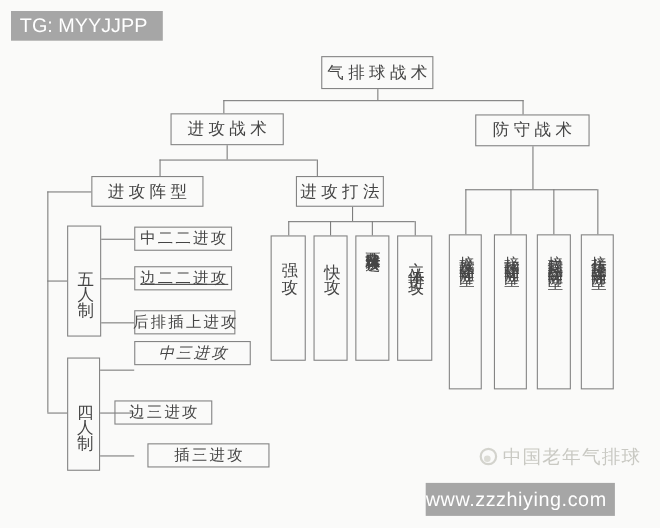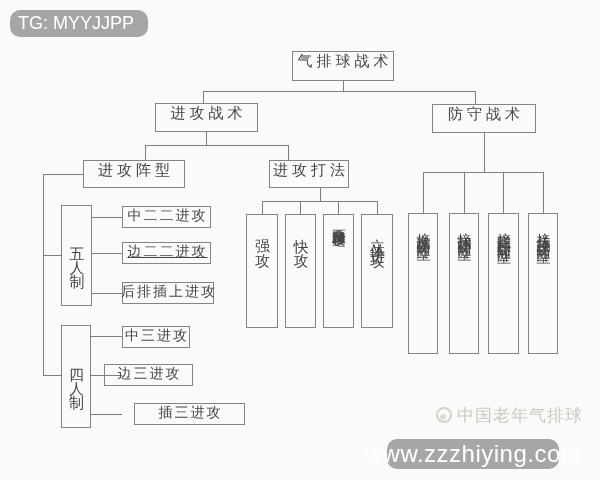--- a/index.html
+++ b/index.html
@@ -37,7 +37,7 @@
   .banner {
     position:absolute; background:#a6a6a6; color:#ffffff;
     font-family:"Liberation Sans","DejaVu Sans",sans-serif;
-    display:flex; align-items:center;border-radius:10px;
+    display:flex; align-items:center;
   }
   #tg-banner  { left:10px; top:10px; width:138px; height:27px; font-size:18px; padding-left:8px; box-sizing:border-box; }
   #url-banner { left:387px; top:439px; width:172px; height:30px; font-size:24px; justify-content:center; letter-spacing:0.5px; }

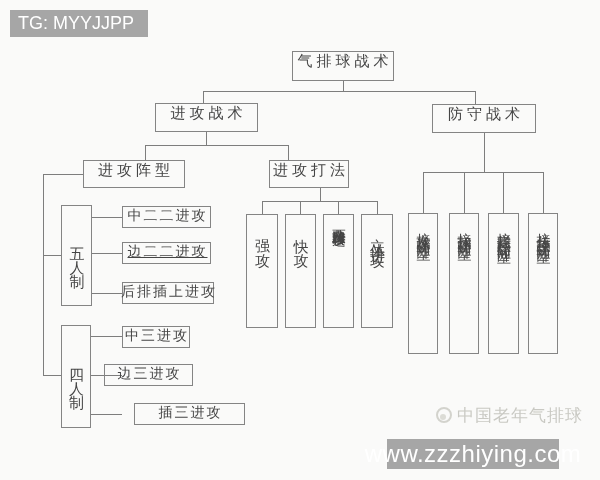--- a/index.html
+++ b/index.html
@@ -16,7 +16,7 @@
   
   .node {
     position:absolute; border:1px solid #848484; box-sizing:border-box;
-    display:flex; justify-content:center;
+    display:flex; align-items:center; justify-content:center;
     background:transparent; white-space:nowrap;
   }
   .lvl1 { font-size:15px; letter-spacing:4px; text-indent:4px; }

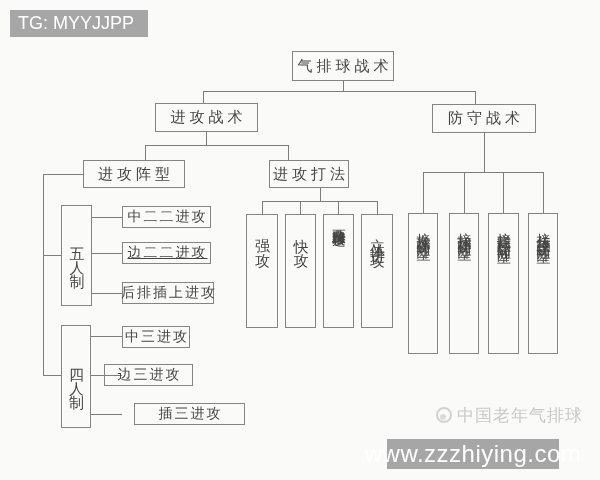--- a/index.html
+++ b/index.html
@@ -121,7 +121,7 @@
   <div class="hl" style="left:91px;top:336px;width:31px;"></div>
   <div class="hl" style="left:91px;top:375px;width:31px;"></div>
   <div class="hl" style="left:91px;top:414px;width:31px;"></div>
-  <div class="node leaf" style="left:122px;top:326px;width:68px;height:22px;">
+  <div class="node leaf" style="left:122px;top:310px;width:106px;height:22px;font-style:italic;">
     <span>中三进攻</span>
   </div>
   <div class="node leaf" style="left:104px;top:364px;width:89px;height:22px;">

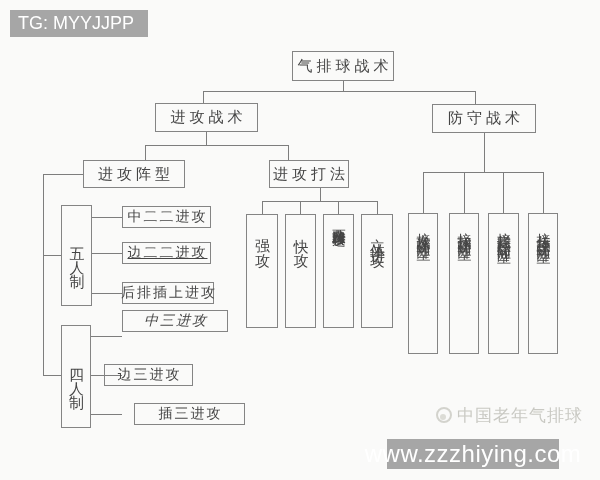--- a/index.html
+++ b/index.html
@@ -40,7 +40,7 @@
     display:flex; align-items:center;
   }
   #tg-banner  { left:10px; top:10px; width:138px; height:27px; font-size:18px; padding-left:8px; box-sizing:border-box; }
-  #url-banner { left:387px; top:439px; width:172px; height:30px; font-size:24px; justify-content:center; letter-spacing:0.5px; }
+  #url-banner { left:387px; top:439px; width:172px; height:30px; font-size:18px; letter-spacing:0.5px; }
   
   #watermark {
     position:absolute; left:436px; top:404px; height:22px;

